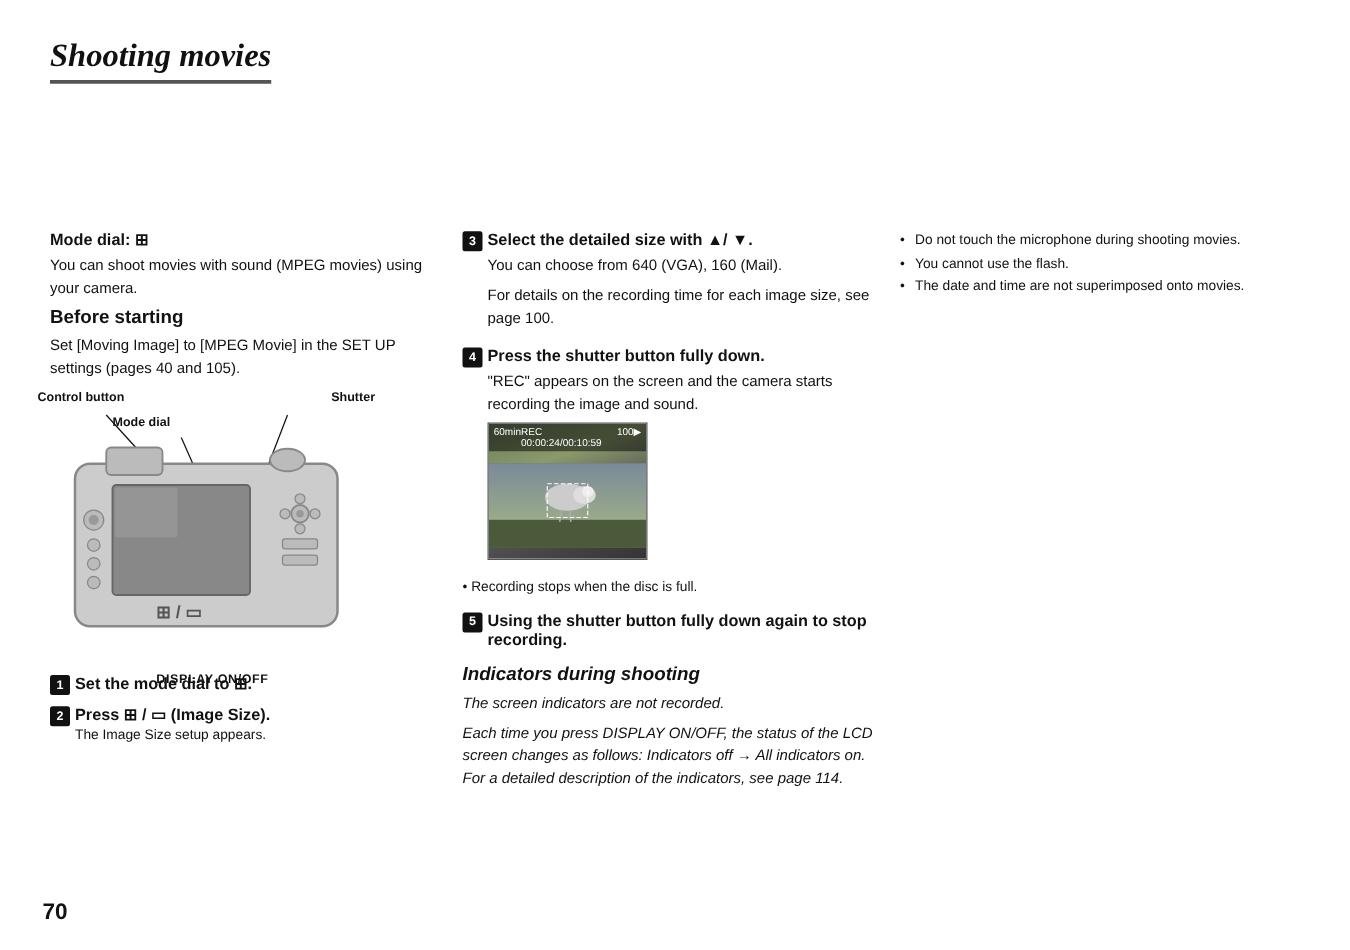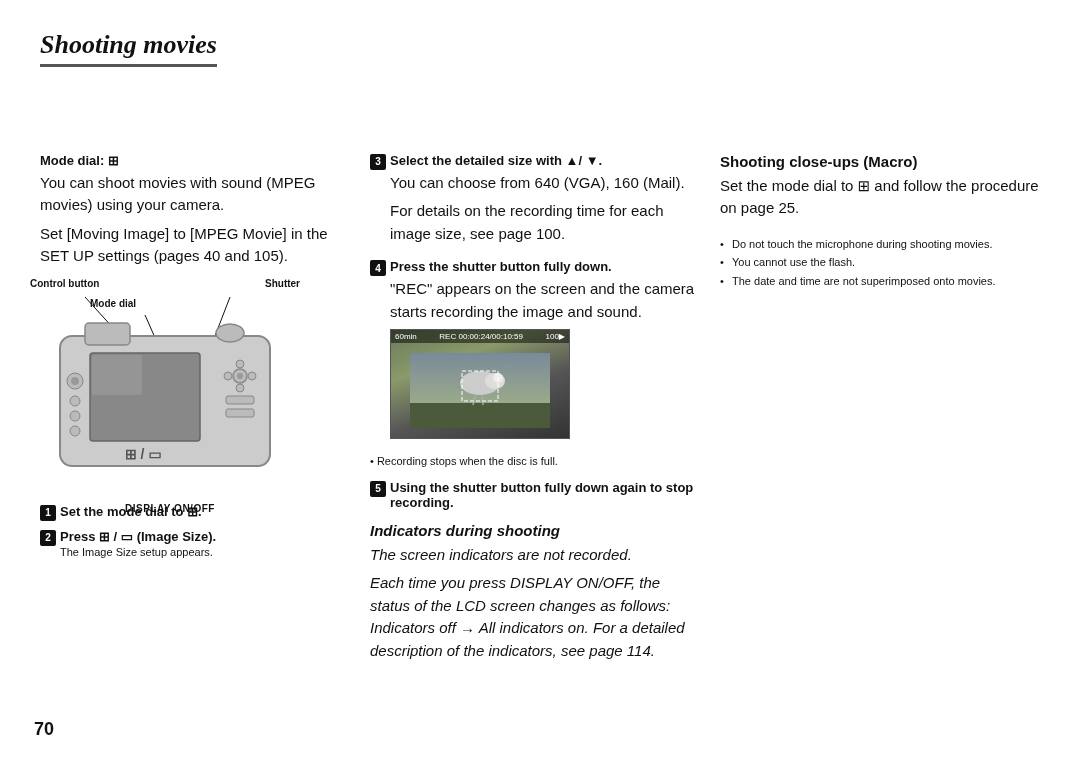--- a/index.html
+++ b/index.html
@@ -328,10 +328,6 @@
   </div>
 
   <div class="col3">
-    <div class="col3-top">
-      <div class="section-title">Shooting close-ups (Macro)</div>
-      <p>Set the mode dial to ⊞ and follow the procedure on page 25.</p>
-    </div>
 
 
     <ul class="bullet-list">

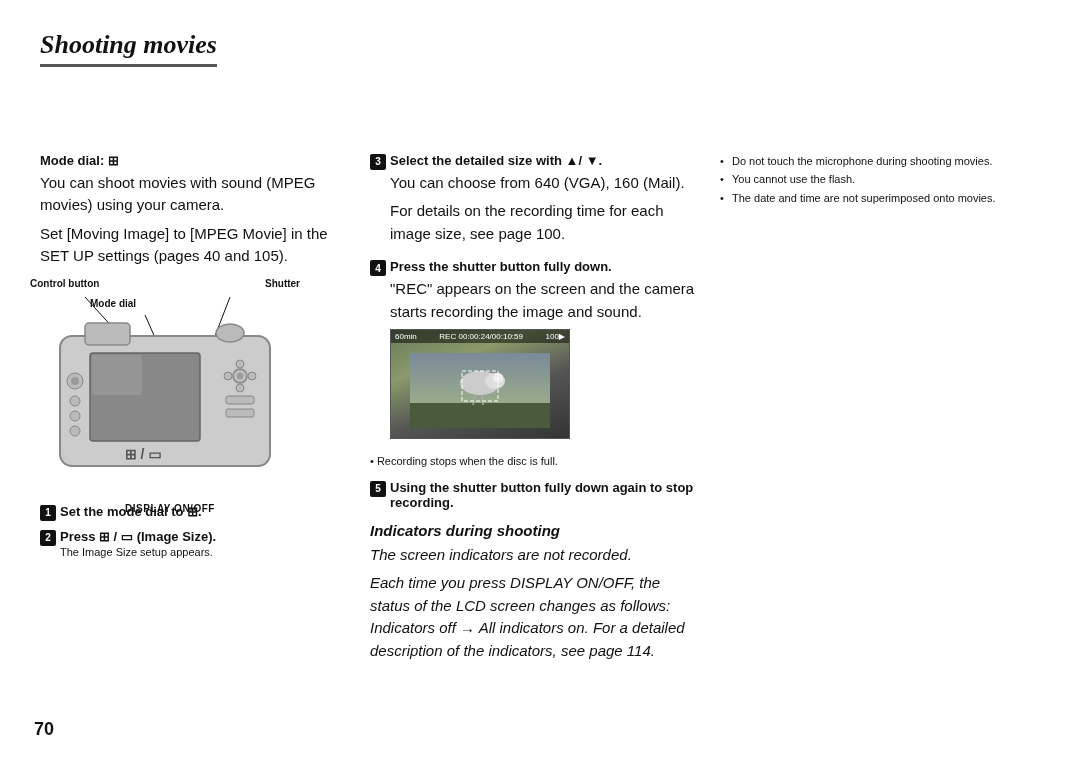--- a/index.html
+++ b/index.html
@@ -58,7 +58,7 @@
       margin-bottom: 5px;
     }
     p {
-      font-size: 15px;
+      font-size: 12px;
       line-height: 1.5;
       margin-bottom: 6px;
     }

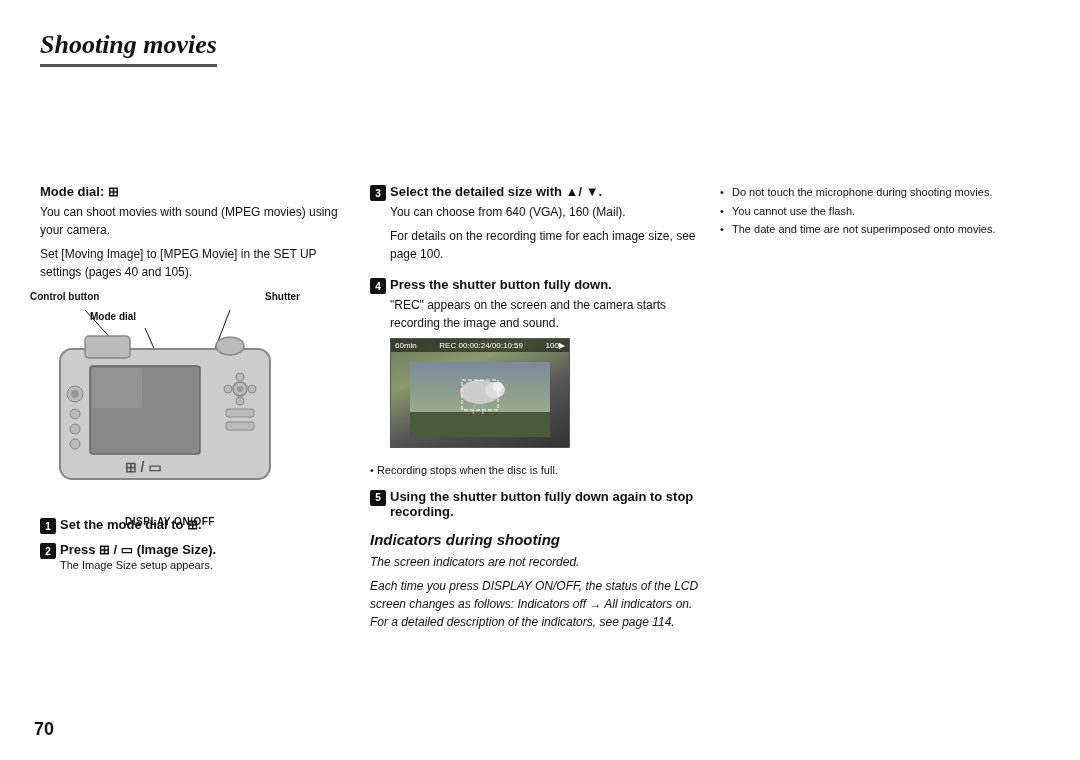--- a/index.html
+++ b/index.html
@@ -195,6 +195,7 @@
     </div>
     <p>You can shoot movies with sound (MPEG movies) using your camera.</p>
 
+    <div class="section-title">Before starting</div>
     <p>Set [Moving Image] to [MPEG Movie] in the SET UP settings (pages 40 and 105).</p>
 
     <div class="camera-diagram">

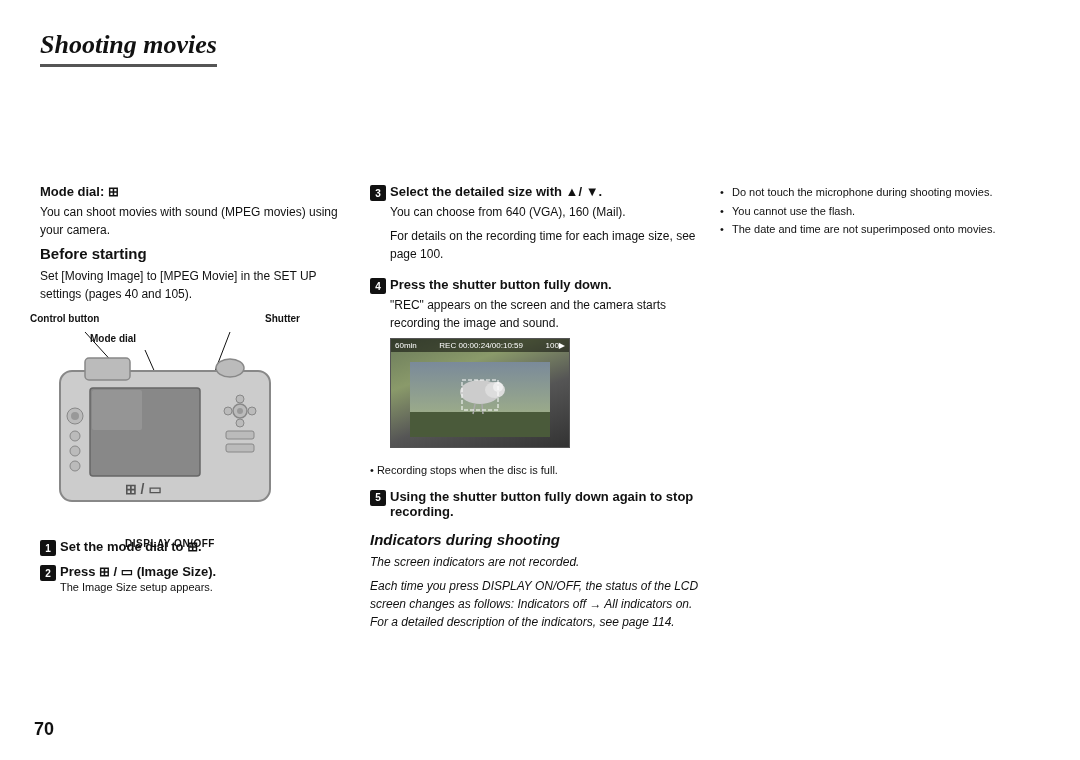--- a/index.html
+++ b/index.html
@@ -109,7 +109,7 @@
 
     
     .screenshot-box {
-      width: 180px;
+      width: 128px;
       height: 110px;
       background: #e5e5e5;
       margin: 6px 0;

